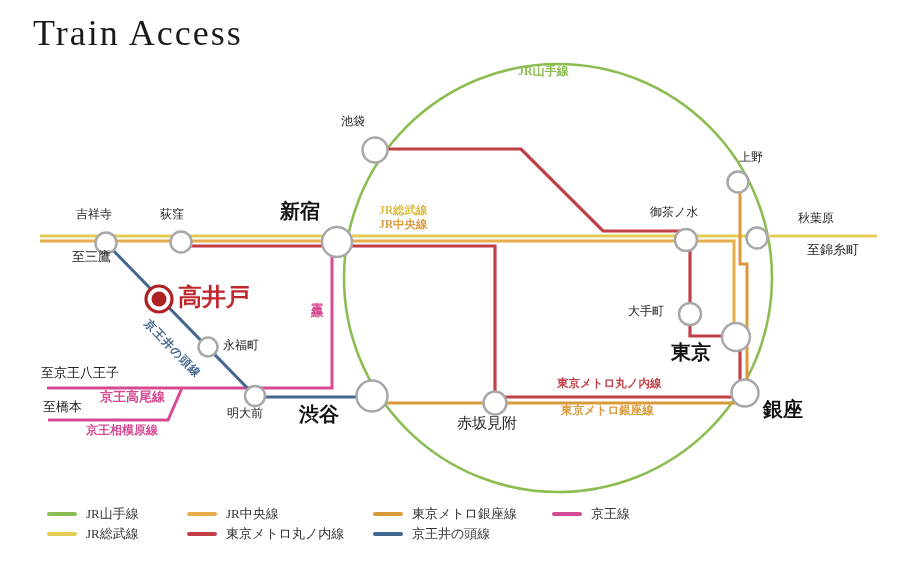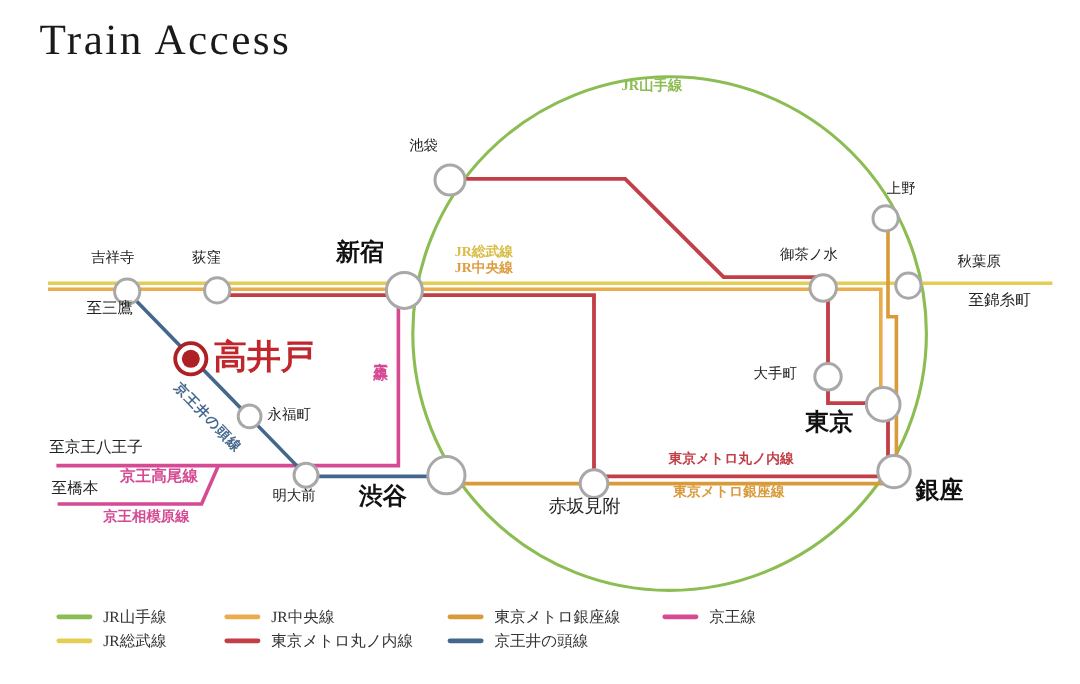--- a/index.html
+++ b/index.html
@@ -20,7 +20,7 @@
   .c-keio{color:#d64a93;}
   .c-inokashira{color:#44688d;}
   .c-takaido{color:#c0272d;}
-  .takaido-big{font-size:28px;font-weight:bold;}
+  .takaido-big{font-size:24px;font-weight:bold;}
   .vertical{writing-mode:vertical-rl;text-orientation:upright;letter-spacing:2px;}
   .rot{transform:rotate(46deg);transform-origin:left top;letter-spacing:1px;}
   .legend-item{position:absolute;display:flex;align-items:center;gap:9px;height:16px;}

